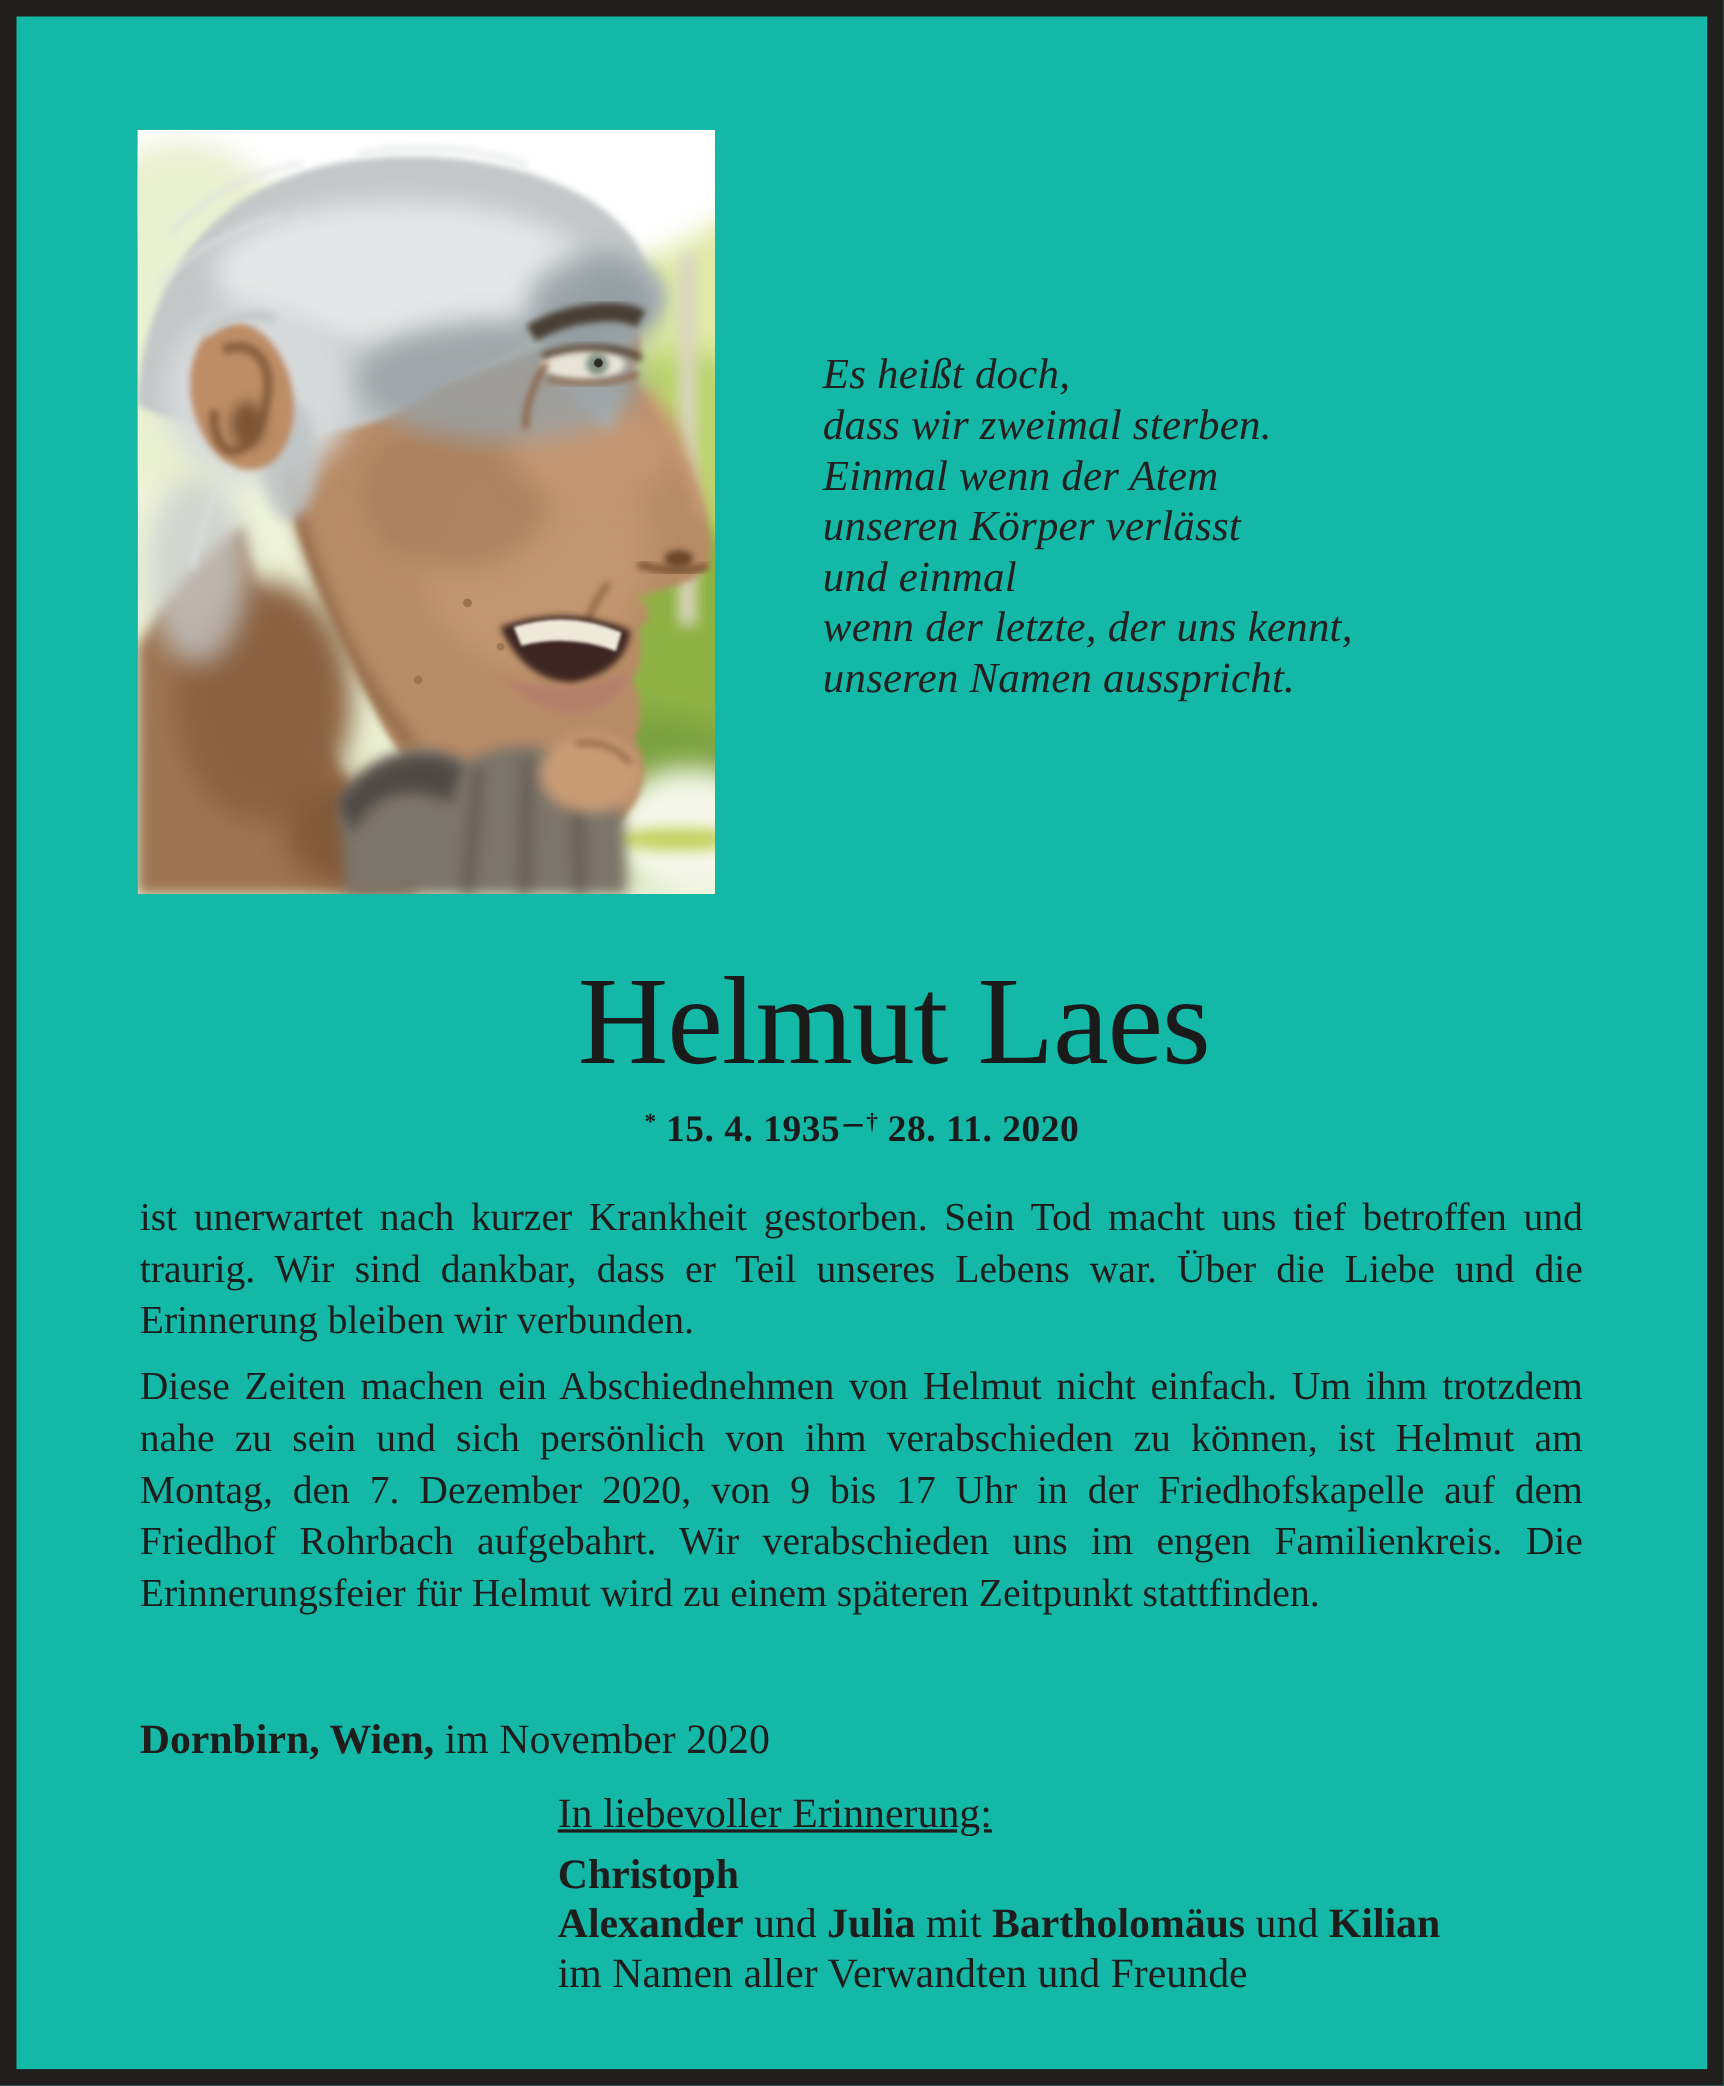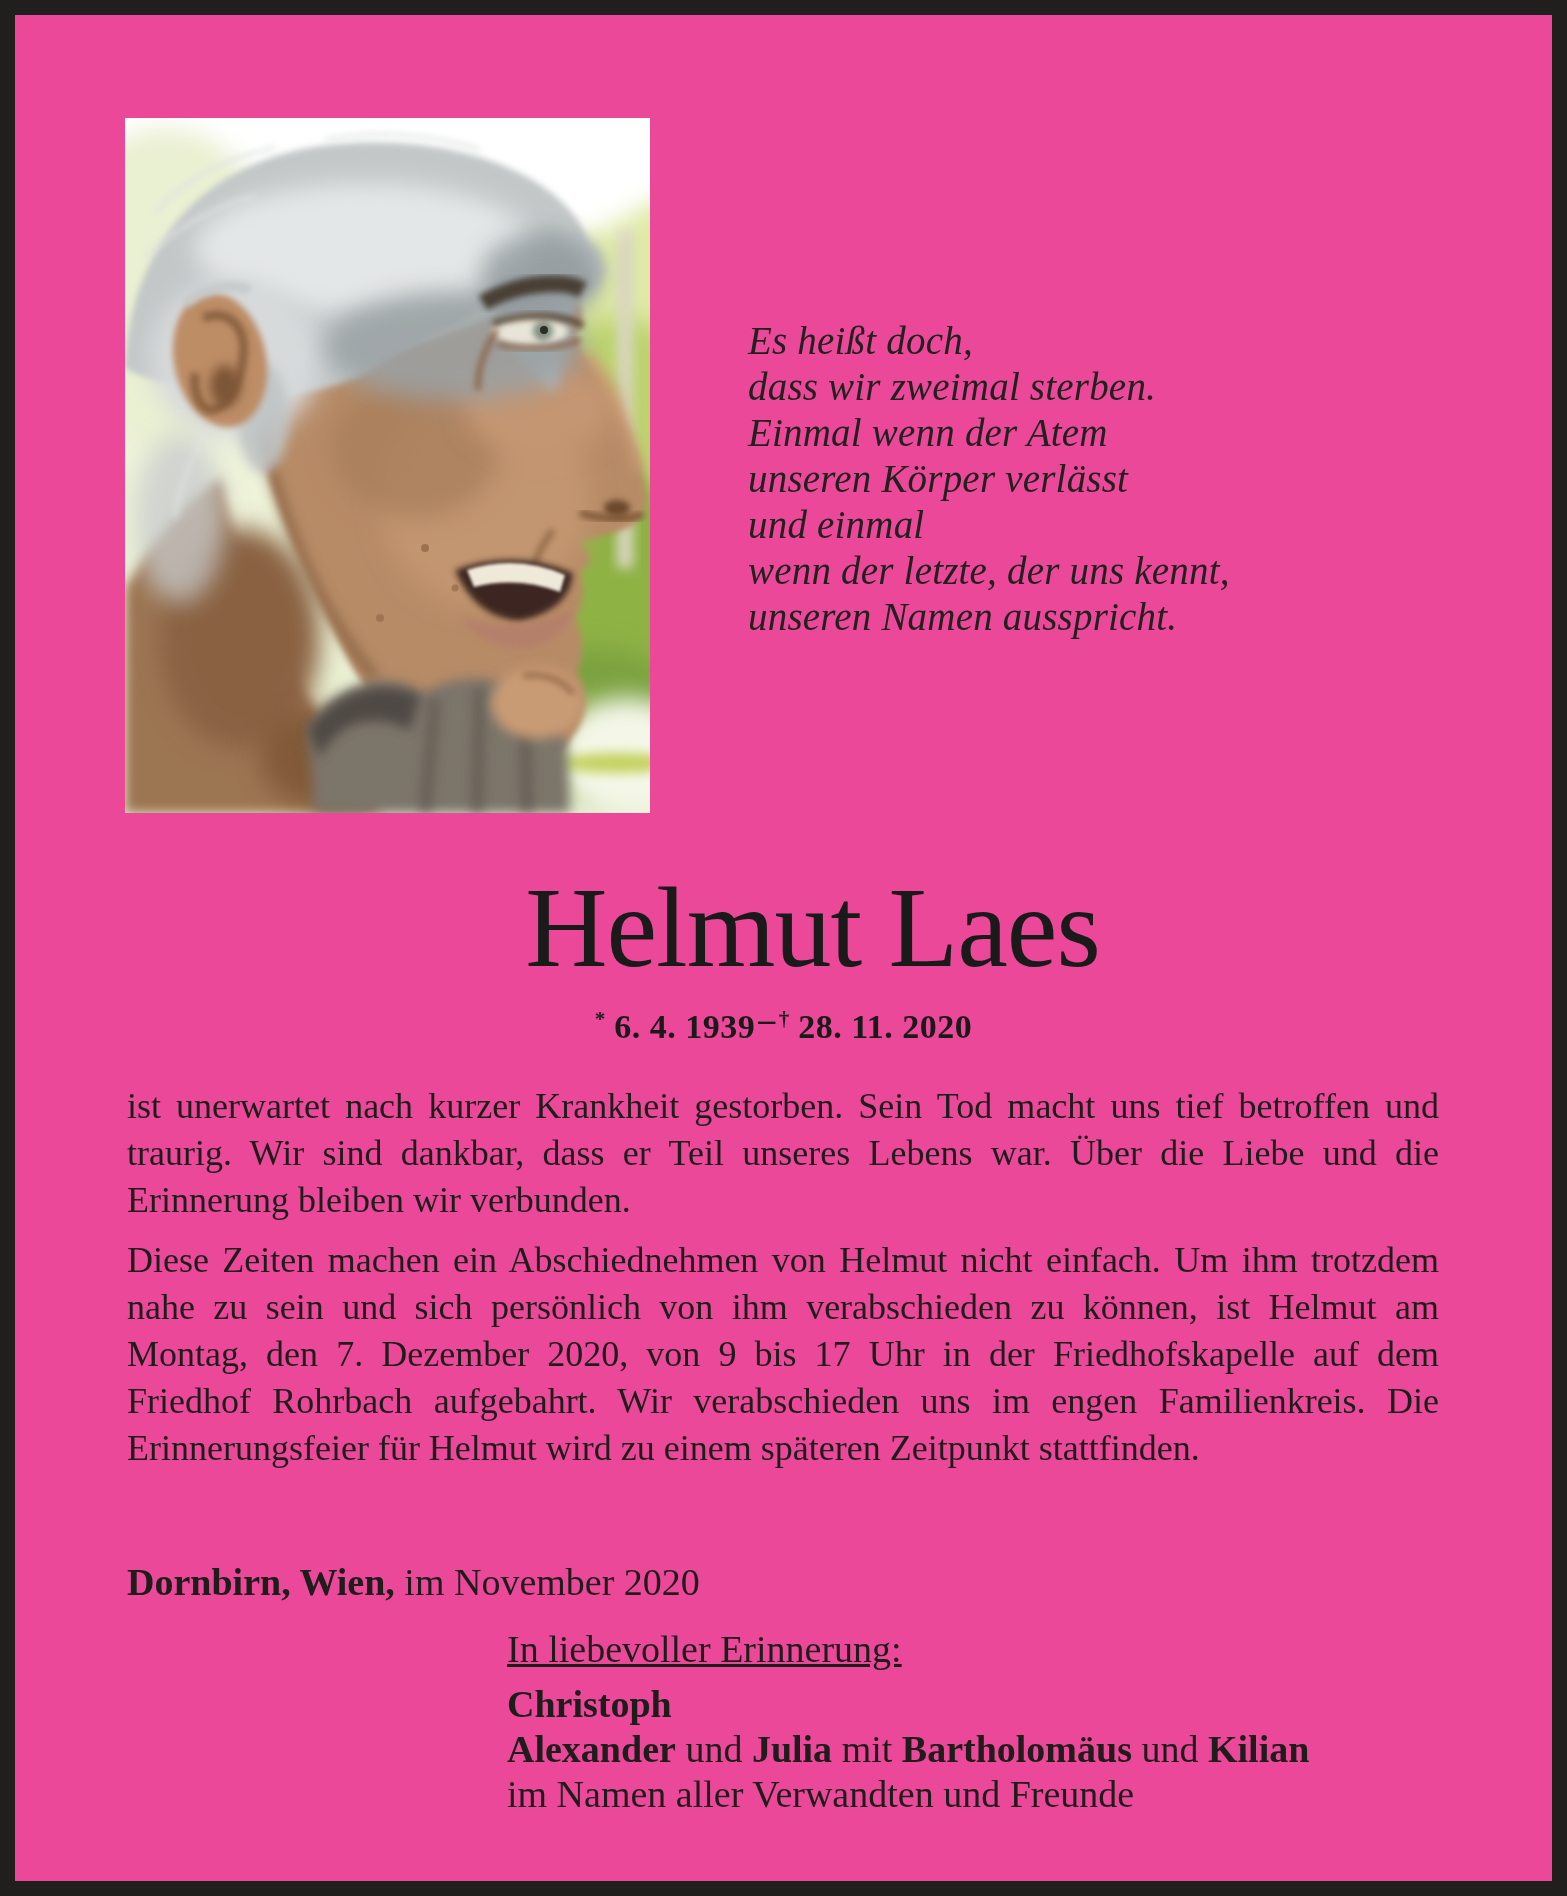--- a/index.html
+++ b/index.html
@@ -7,7 +7,7 @@
     position:relative;
     width:1567px;height:1896px;
     box-sizing:border-box;
-    background:#ec4899;
+    background:#14b8a6;
     border:15px solid #211e1e;
     font-family:"Liberation Serif", serif;
     color:#1e1d1c;

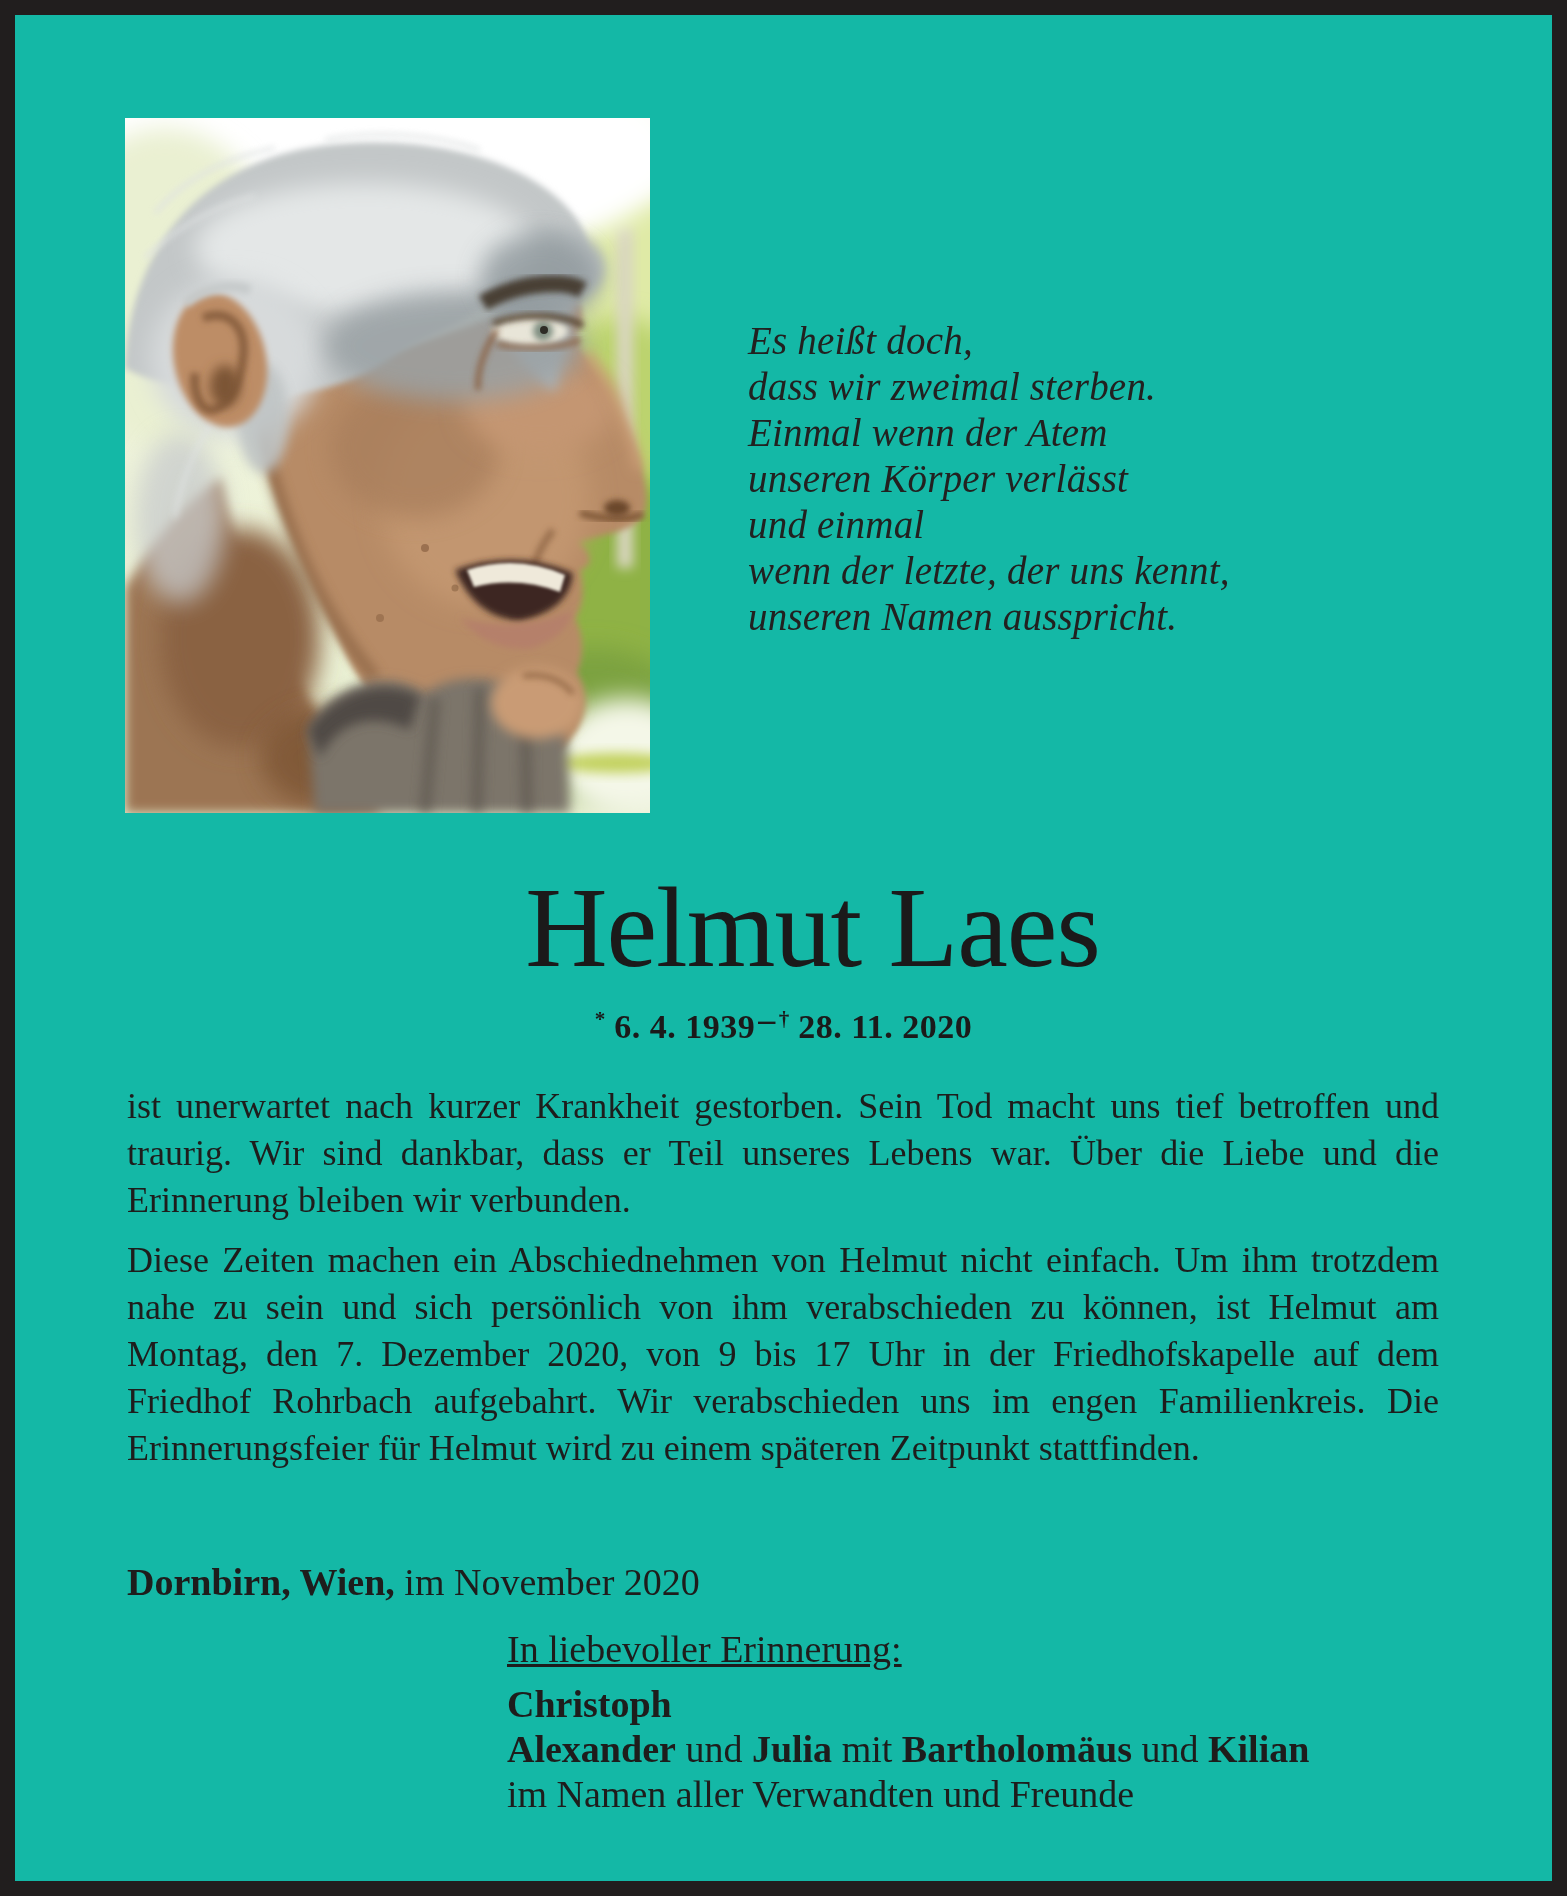--- a/index.html
+++ b/index.html
@@ -168,7 +168,7 @@
 
   <div class="dates">
     <span class="sym">*</span>
-    <span>6. 4. 1939</span><span class="dash">–</span><span class="sym">†</span>
+    <span>15. 4. 1935</span><span class="dash">–</span><span class="sym">†</span>
     <span>28. 11. 2020</span>
   </div>
 

